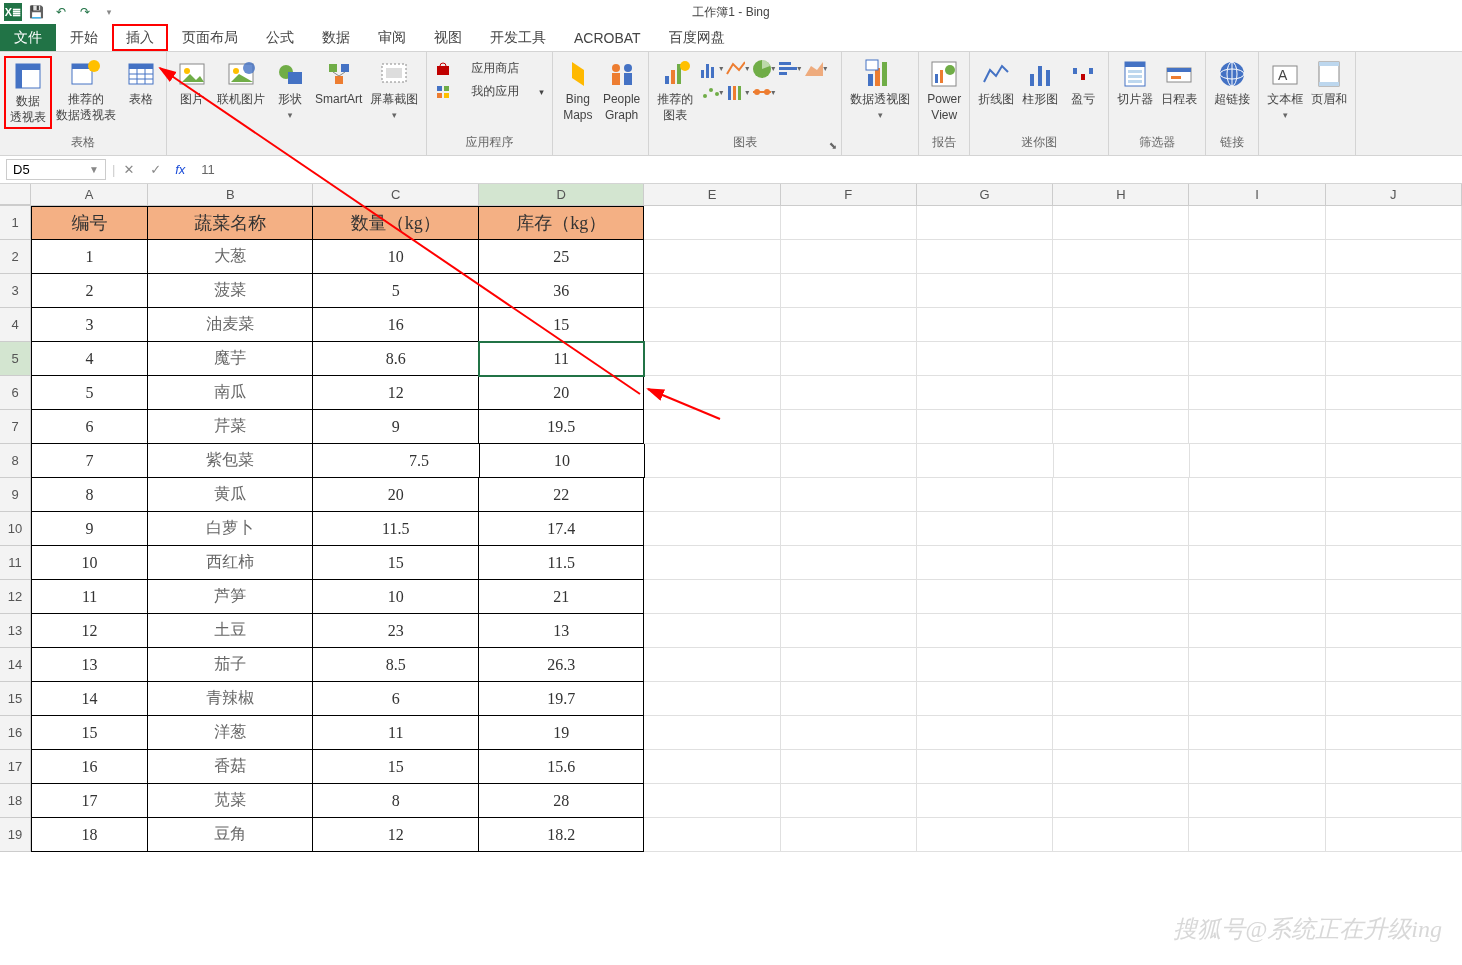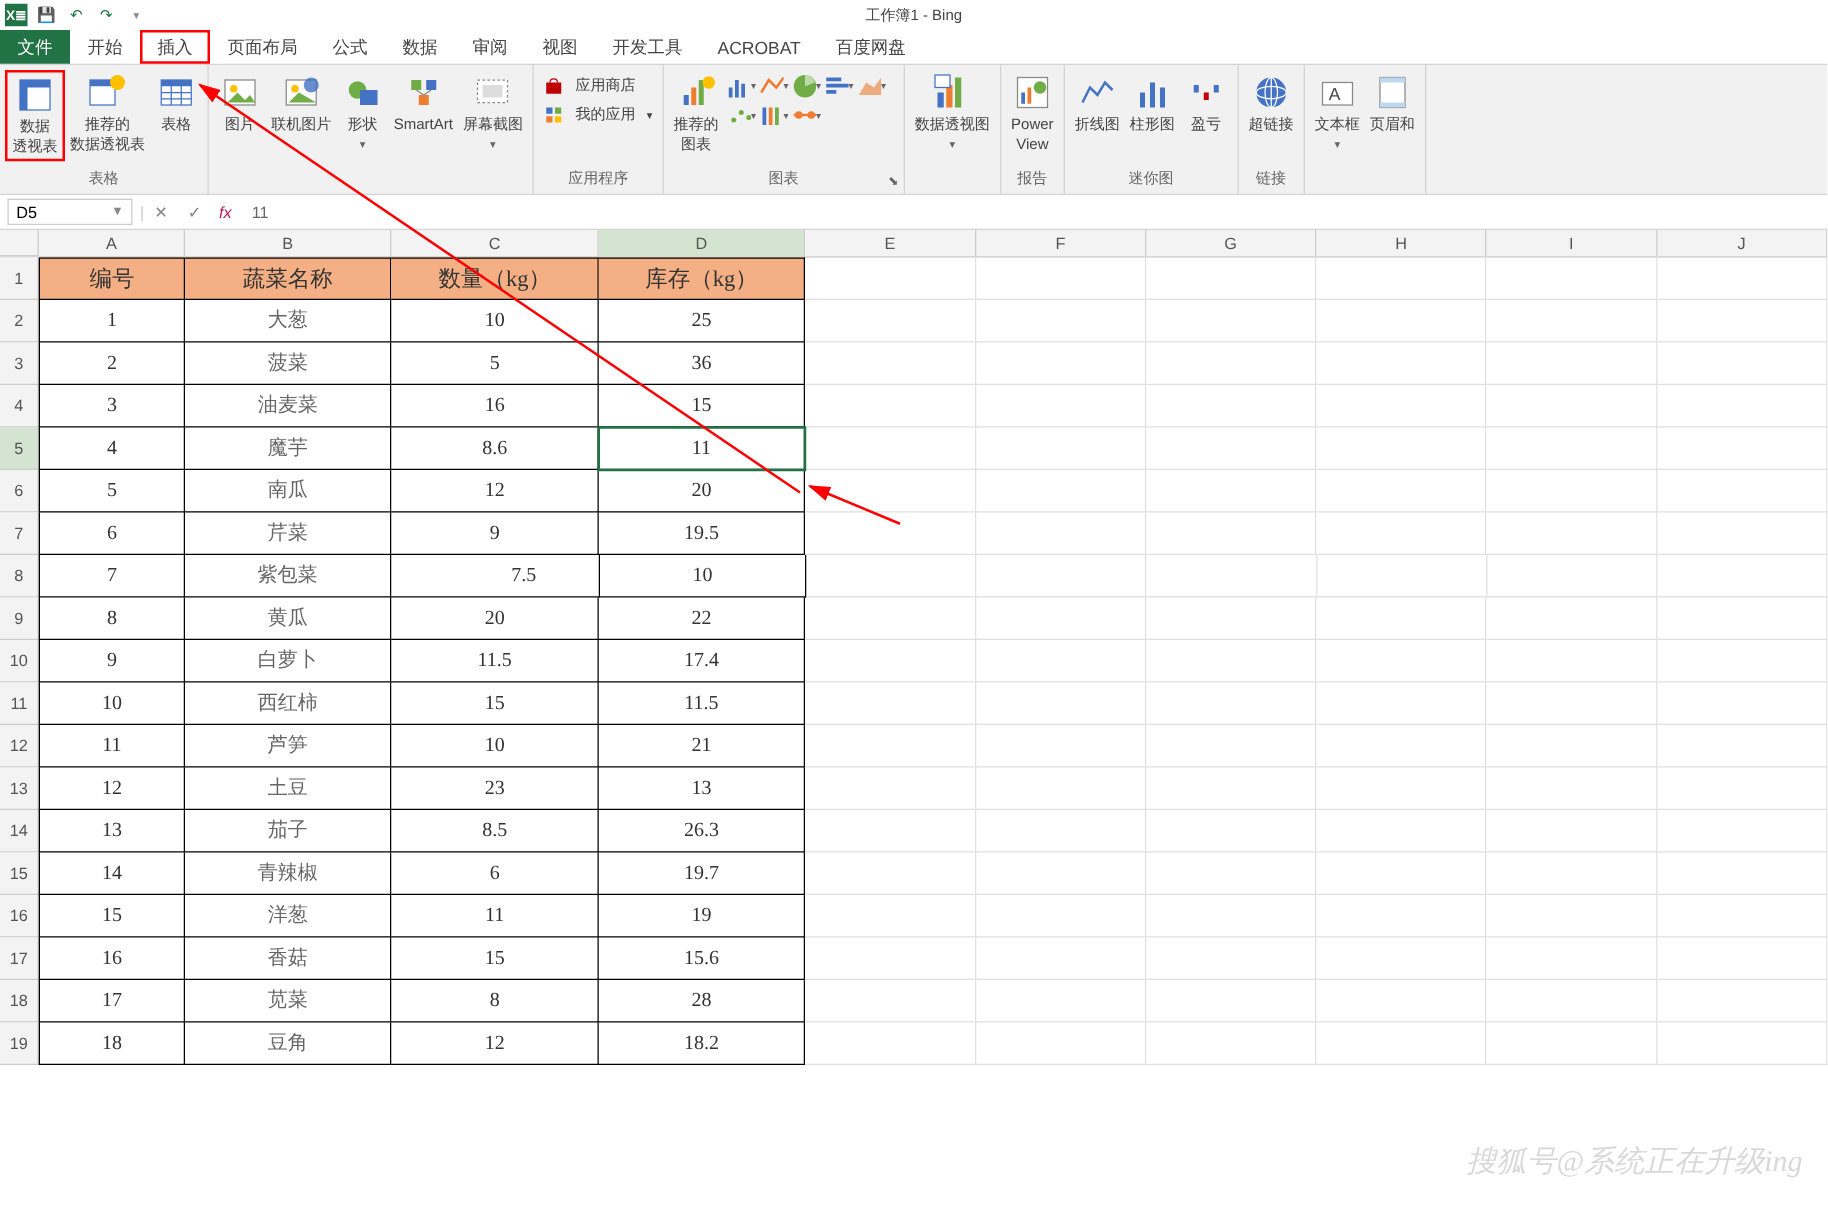--- a/index.html
+++ b/index.html
@@ -30,7 +30,7 @@
   .big-btn .btn-label { line-height: 1.3; white-space: pre-line; }
   .big-btn.highlighted { border: 2px solid red; }
   .small-stack { display: flex; flex-direction: column; gap: 2px; padding: 2px; }
-  .small-btn { display: flex; align-items: center; gap: 9px; cursor: pointer; font-size: 12px; color: #444; padding: 2px; }
+  .small-btn { display: flex; align-items: center; gap: 20px; cursor: pointer; font-size: 12px; color: #444; padding: 2px; }
   .icon-box { width: 16px; height: 16px; display: inline-flex; align-items: center; justify-content: center; }
   .chart-mini { width: 26px; height: 24px; display: flex; align-items: center; justify-content: center; cursor: pointer; }
   .chart-grid { display: flex; flex-wrap: wrap; width: 140px; align-content: flex-start; }

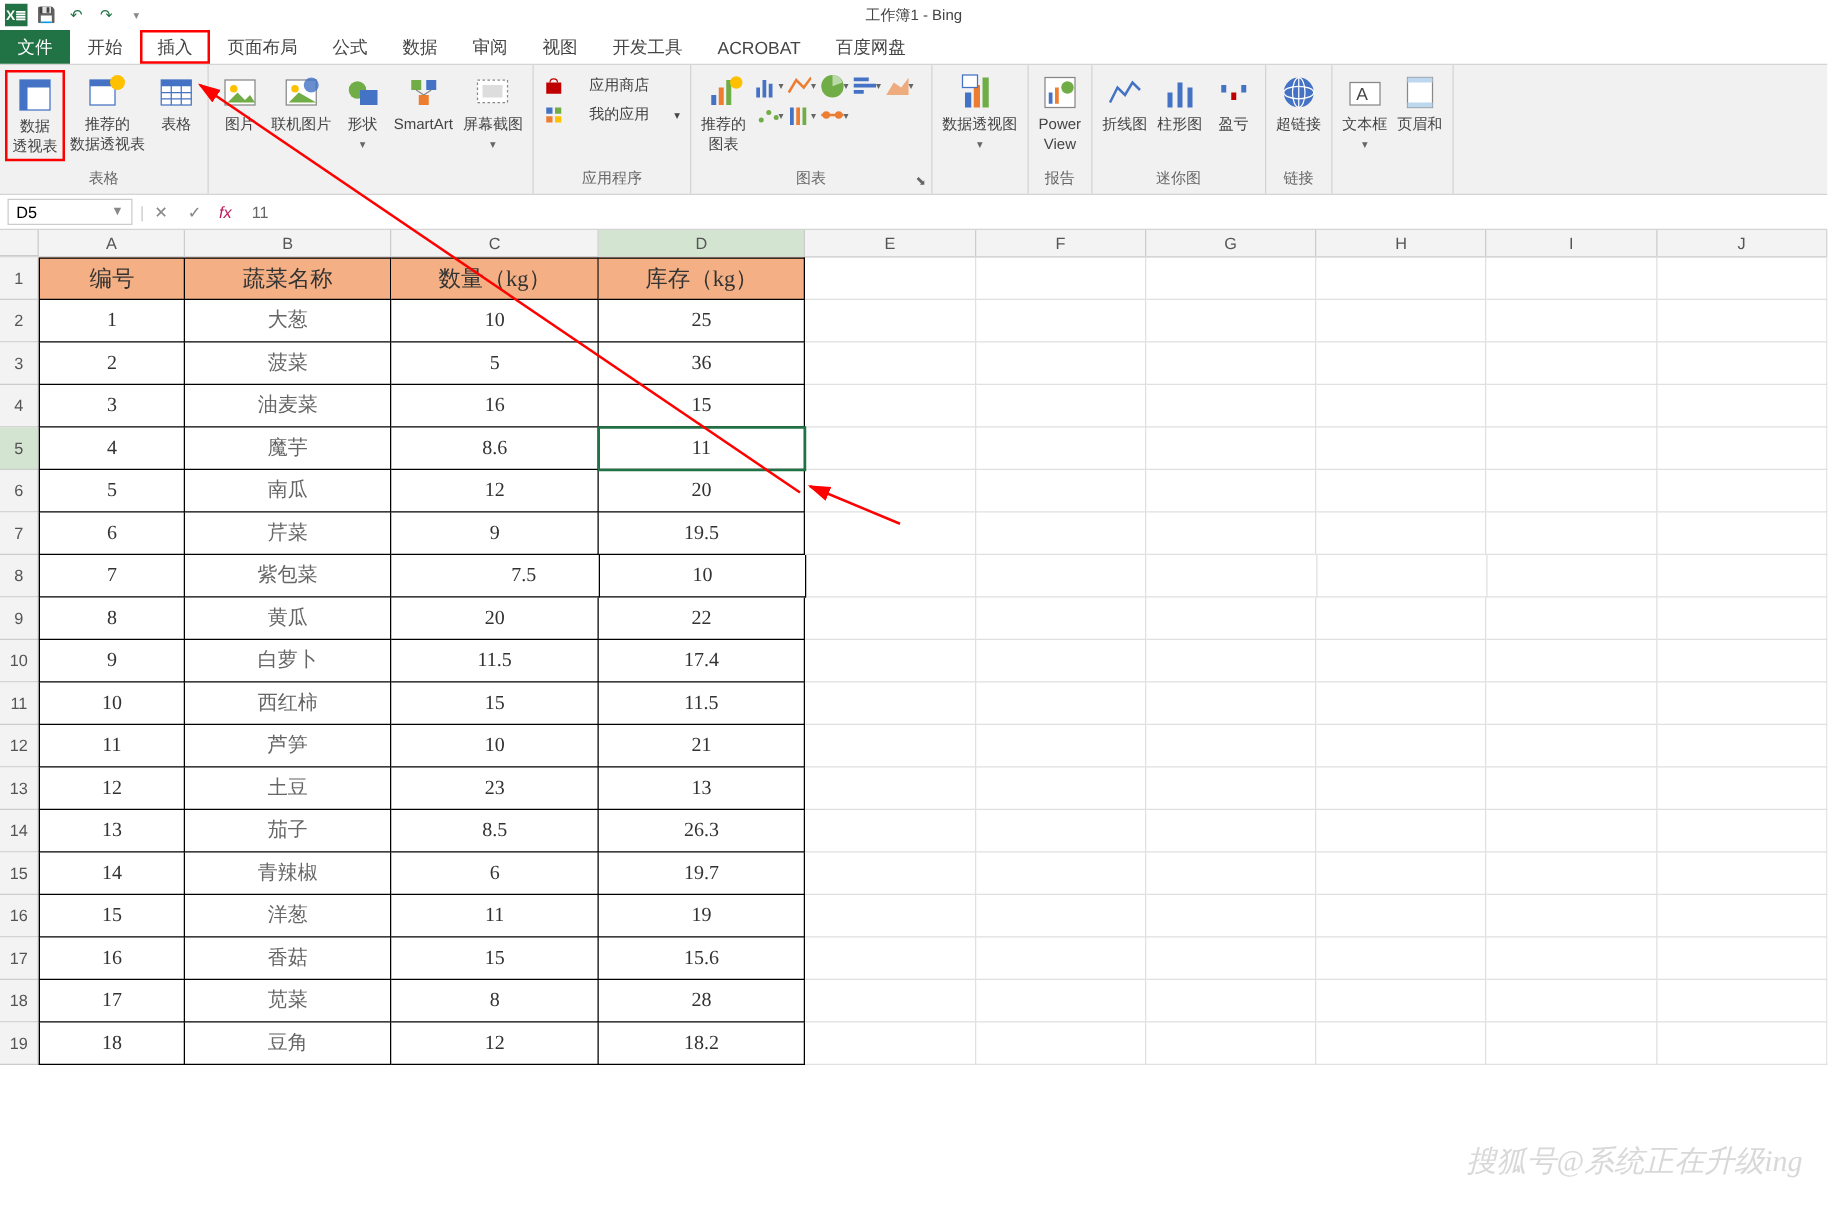--- a/index.html
+++ b/index.html
@@ -229,6 +229,32 @@
       </div>
       <div class="group-label">应用程序</div>
     </div>
+    <div class="group" style="border-right: 1px solid rgb(212, 212, 212);">
+      <div class="group-content">
+        <div class="big-btn">
+          <div class="icon-large">
+            <svg width="32" height="32">
+              <path d="M10 4 L10 20 L22 28 L22 12 Z" fill="#ffb900"></path>
+            </svg>
+          </div>
+          <div class="btn-label">Bing
+Maps</div>
+        </div>
+        <div class="big-btn">
+          <div class="icon-large">
+            <svg width="32" height="32">
+              <circle cx="10" cy="10" r="4" fill="#ed7d31"></circle>
+              <rect x="6" y="15" width="8" height="12" fill="#ed7d31"></rect>
+              <circle cx="22" cy="10" r="4" fill="#4472c4"></circle>
+              <rect x="18" y="15" width="8" height="12" fill="#4472c4"></rect>
+            </svg>
+          </div>
+          <div class="btn-label">People
+Graph</div>
+        </div>
+      </div>
+      <div class="group-label">&nbsp;</div>
+    </div>
     <div class="group">
       <div class="group-content">
         <div class="big-btn">

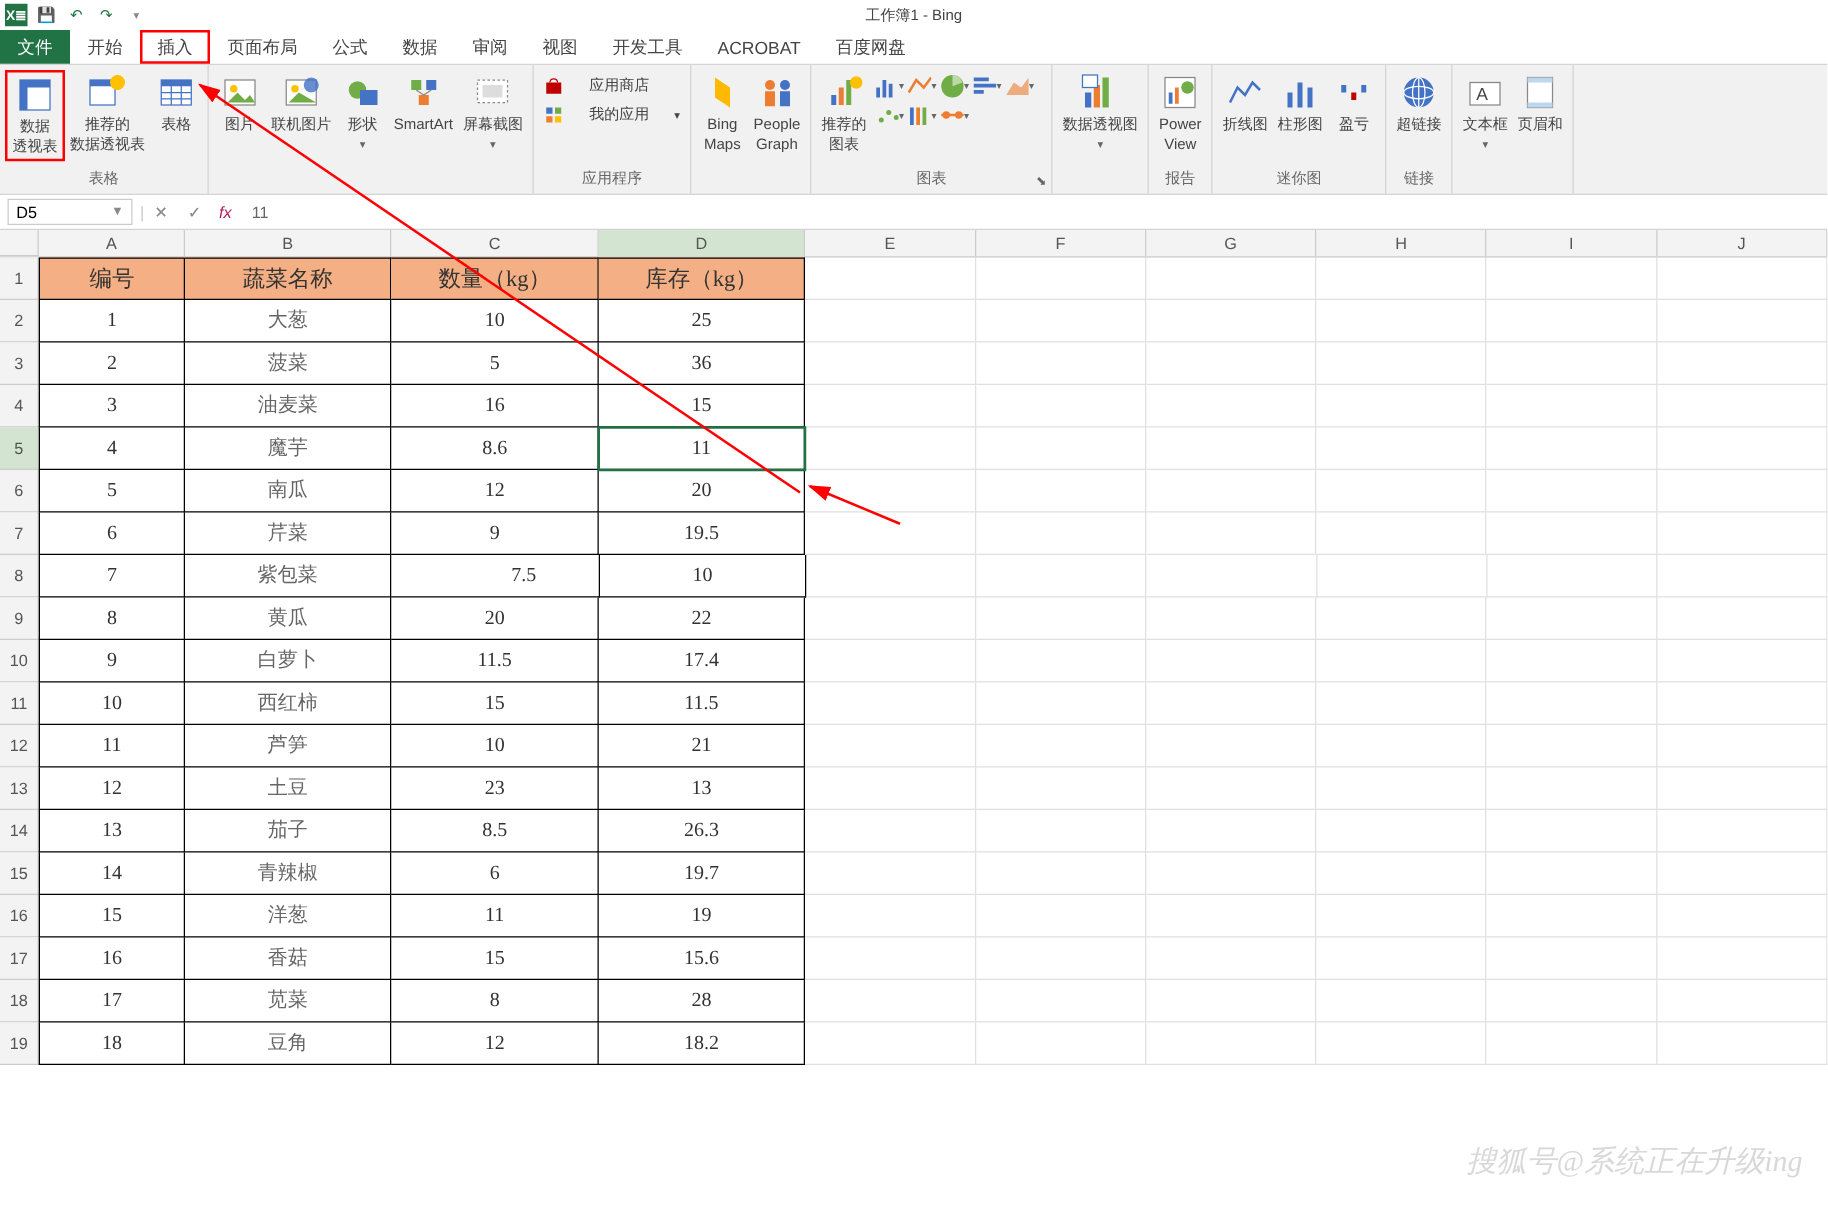--- a/index.html
+++ b/index.html
@@ -405,6 +405,33 @@
         <div class="big-btn">
           <div class="icon-large">
             <svg width="32" height="32">
+              <rect x="6" y="4" width="20" height="24" fill="#fff" stroke="#4472c4"></rect>
+              <rect x="6" y="4" width="20" height="5" fill="#4472c4"></rect>
+              <rect x="9" y="12" width="14" height="3" fill="#bdd7ee"></rect>
+              <rect x="9" y="17" width="14" height="3" fill="#bdd7ee"></rect>
+              <rect x="9" y="22" width="14" height="3" fill="#bdd7ee"></rect>
+            </svg>
+          </div>
+          <div class="btn-label">切片器</div>
+        </div>
+        <div class="big-btn">
+          <div class="icon-large">
+            <svg width="32" height="32">
+              <rect x="4" y="10" width="24" height="14" fill="#fff" stroke="#888"></rect>
+              <rect x="4" y="10" width="24" height="4" fill="#4472c4"></rect>
+              <rect x="8" y="18" width="10" height="3" fill="#ed7d31"></rect>
+            </svg>
+          </div>
+          <div class="btn-label">日程表</div>
+        </div>
+      </div>
+      <div class="group-label">筛选器</div>
+    </div>
+    <div class="group">
+      <div class="group-content">
+        <div class="big-btn">
+          <div class="icon-large">
+            <svg width="32" height="32">
               <circle cx="16" cy="16" r="12" fill="#4472c4"></circle>
               <ellipse cx="16" cy="16" rx="12" ry="5" fill="none" stroke="#fff"></ellipse>
               <line x1="16" y1="4" x2="16" y2="28" stroke="#fff"></line>

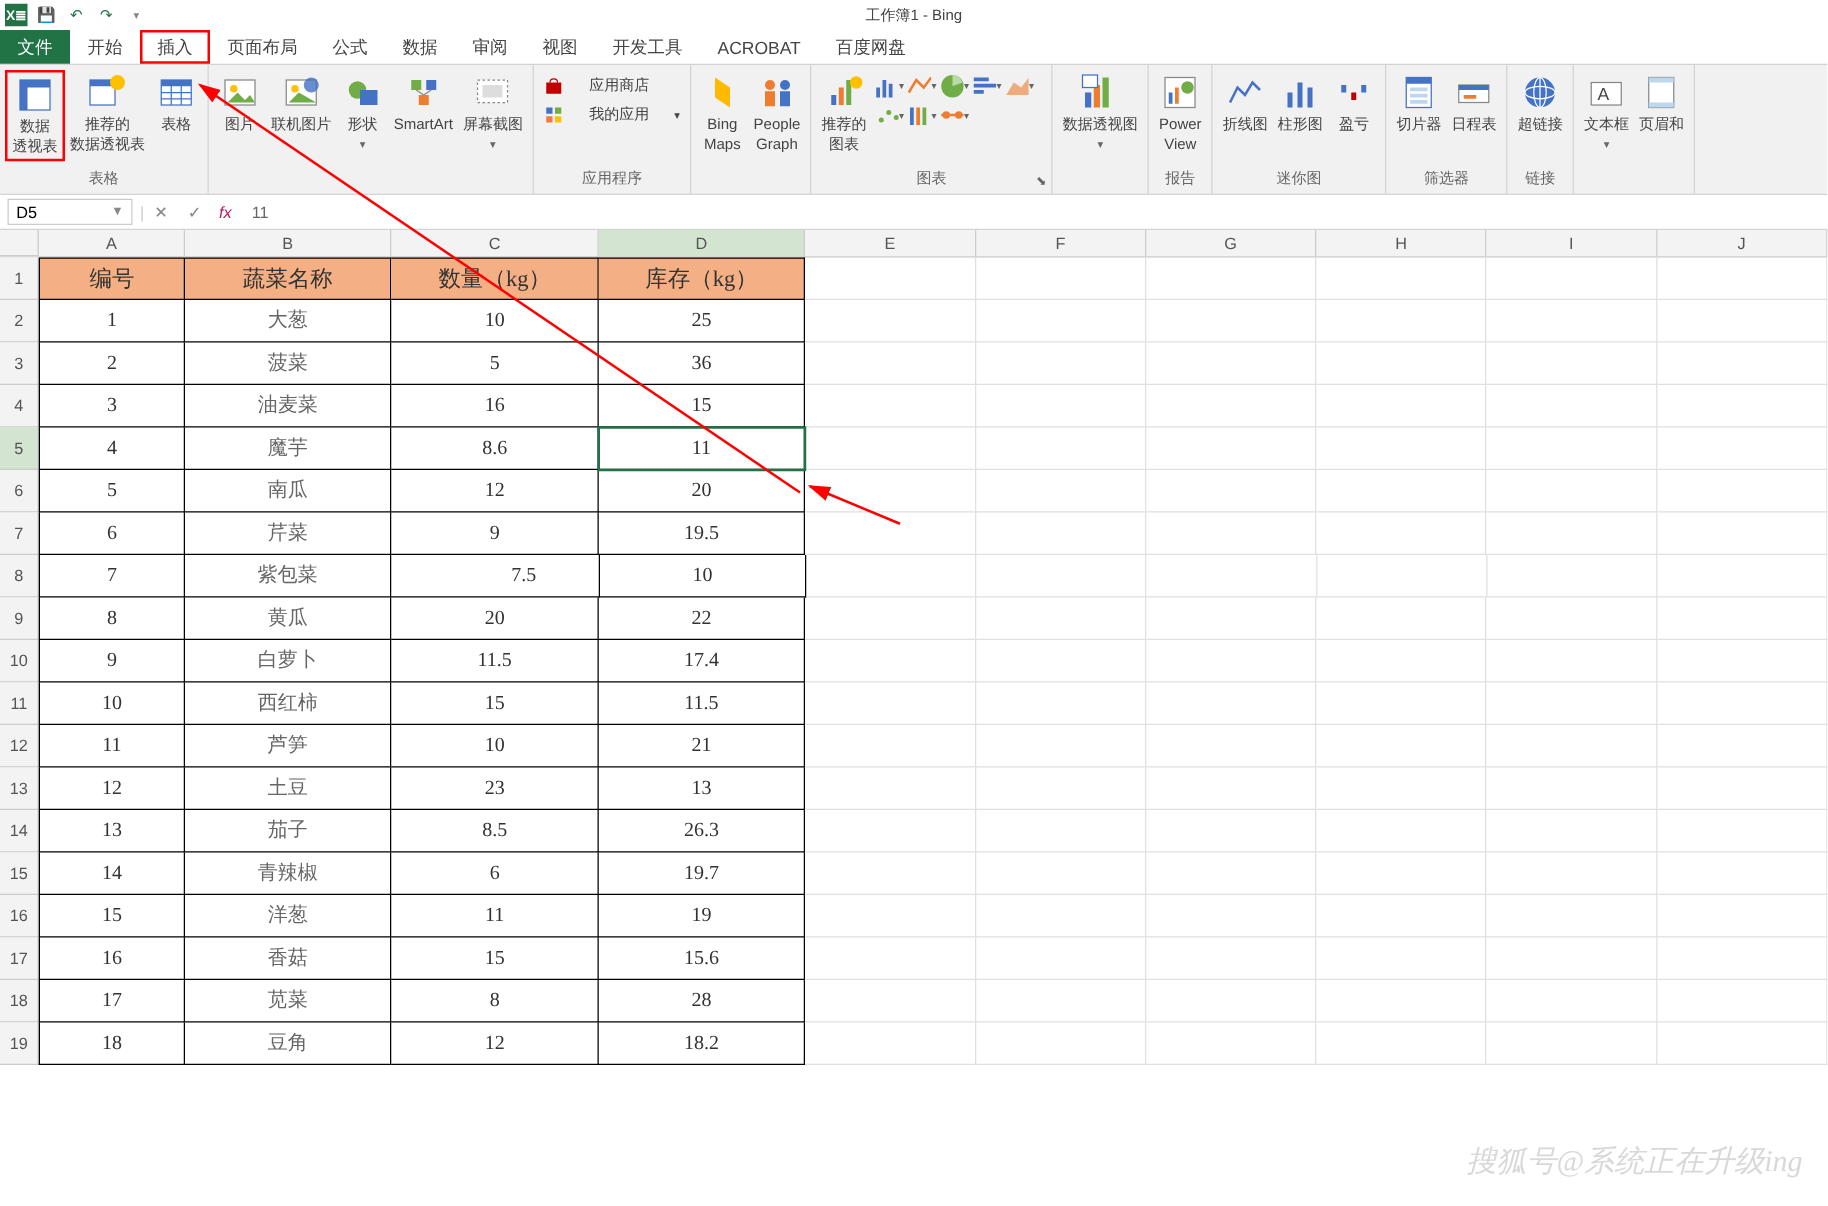--- a/index.html
+++ b/index.html
@@ -40,7 +40,7 @@
   .name-box { width: 100px; border: 1px solid #ccc; margin: 2px 6px; padding: 2px 6px; font-size: 13px; background: #fff; display: flex; align-items: center; justify-content: space-between; }
   .name-box .dd { color: #888; font-size: 10px; }
   .fx-btn { padding: 0 8px; color: #888; cursor: pointer; }
-  .fx-label { font-style: italic; color: #be185d; padding: 0 6px; }
+  .fx-label { font-style: italic; color: #1d4ed8; padding: 0 6px; }
   .formula-input { flex: 1; border: none; outline: none; font-size: 13px; padding-left: 10px; color: #666; }
   .fb-sep { color: #ccc; }
   

